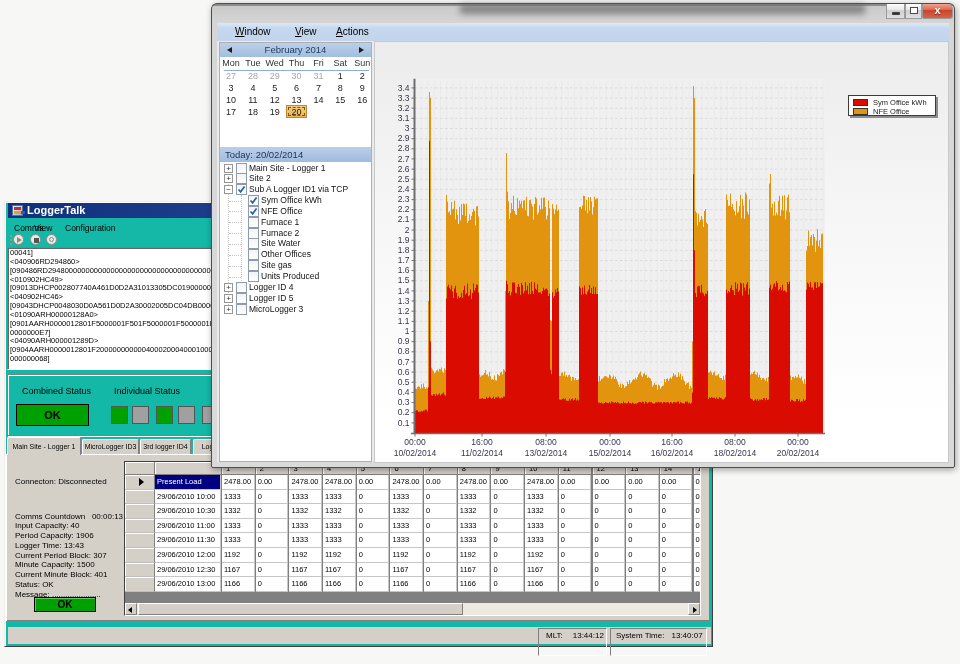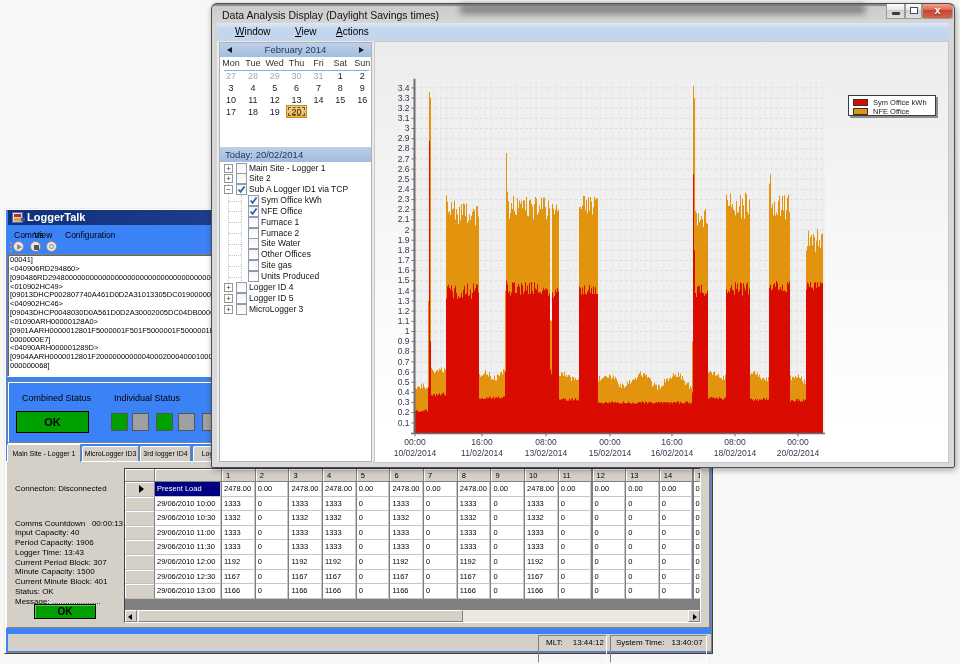--- a/index.html
+++ b/index.html
@@ -361,7 +361,6 @@
 <div id="da">
   <div id="da-sheen"></div>
     <div id="da-topline"></div>
-  <div id="da-title">Data Analysis Display (Daylight Savings times)</div>
   <div id="da-btns">
     <div class="cbtn" style="right:48px;width:19px">
         <i style="position:absolute;left:5px;top:8px;width:8px;height:3px;background:#3a3a3a;border-radius:1px"></i>

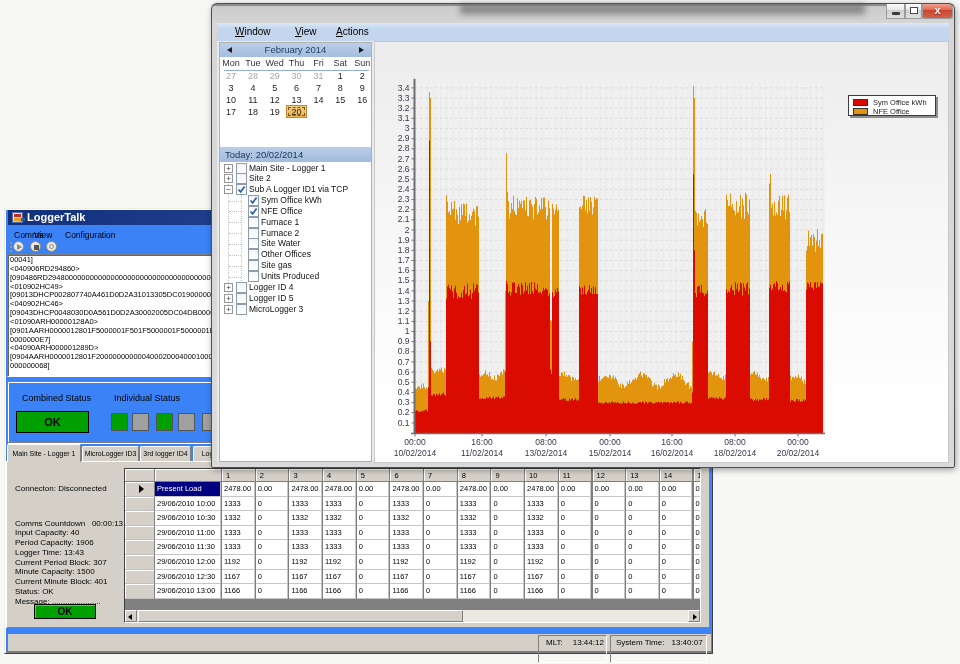--- a/index.html
+++ b/index.html
@@ -5,8 +5,8 @@
   font-family:"Liberation Sans", sans-serif; position:relative; }
 
 
-#lt { position:absolute; left:4px; top:208px; width:709px; height:446px;
-  background:#3b82f6; border:1px solid #404040; border-top-color:#f0ede6; border-left-color:#f0ede6;
+#lt { position:absolute; left:4px; top:201px; width:709px; height:446px;
+  background:#14b8a6; border:1px solid #404040; border-top-color:#f0ede6; border-left-color:#f0ede6;
   box-shadow: inset 1px 1px 0 #fff, inset -1px -1px 0 #808080; }
 #lt-title { position:absolute; left:3px; top:1px; right:3px; height:15px;
   background:linear-gradient(90deg,#10307c,#2c4b9a 60%,#4465b0); }

